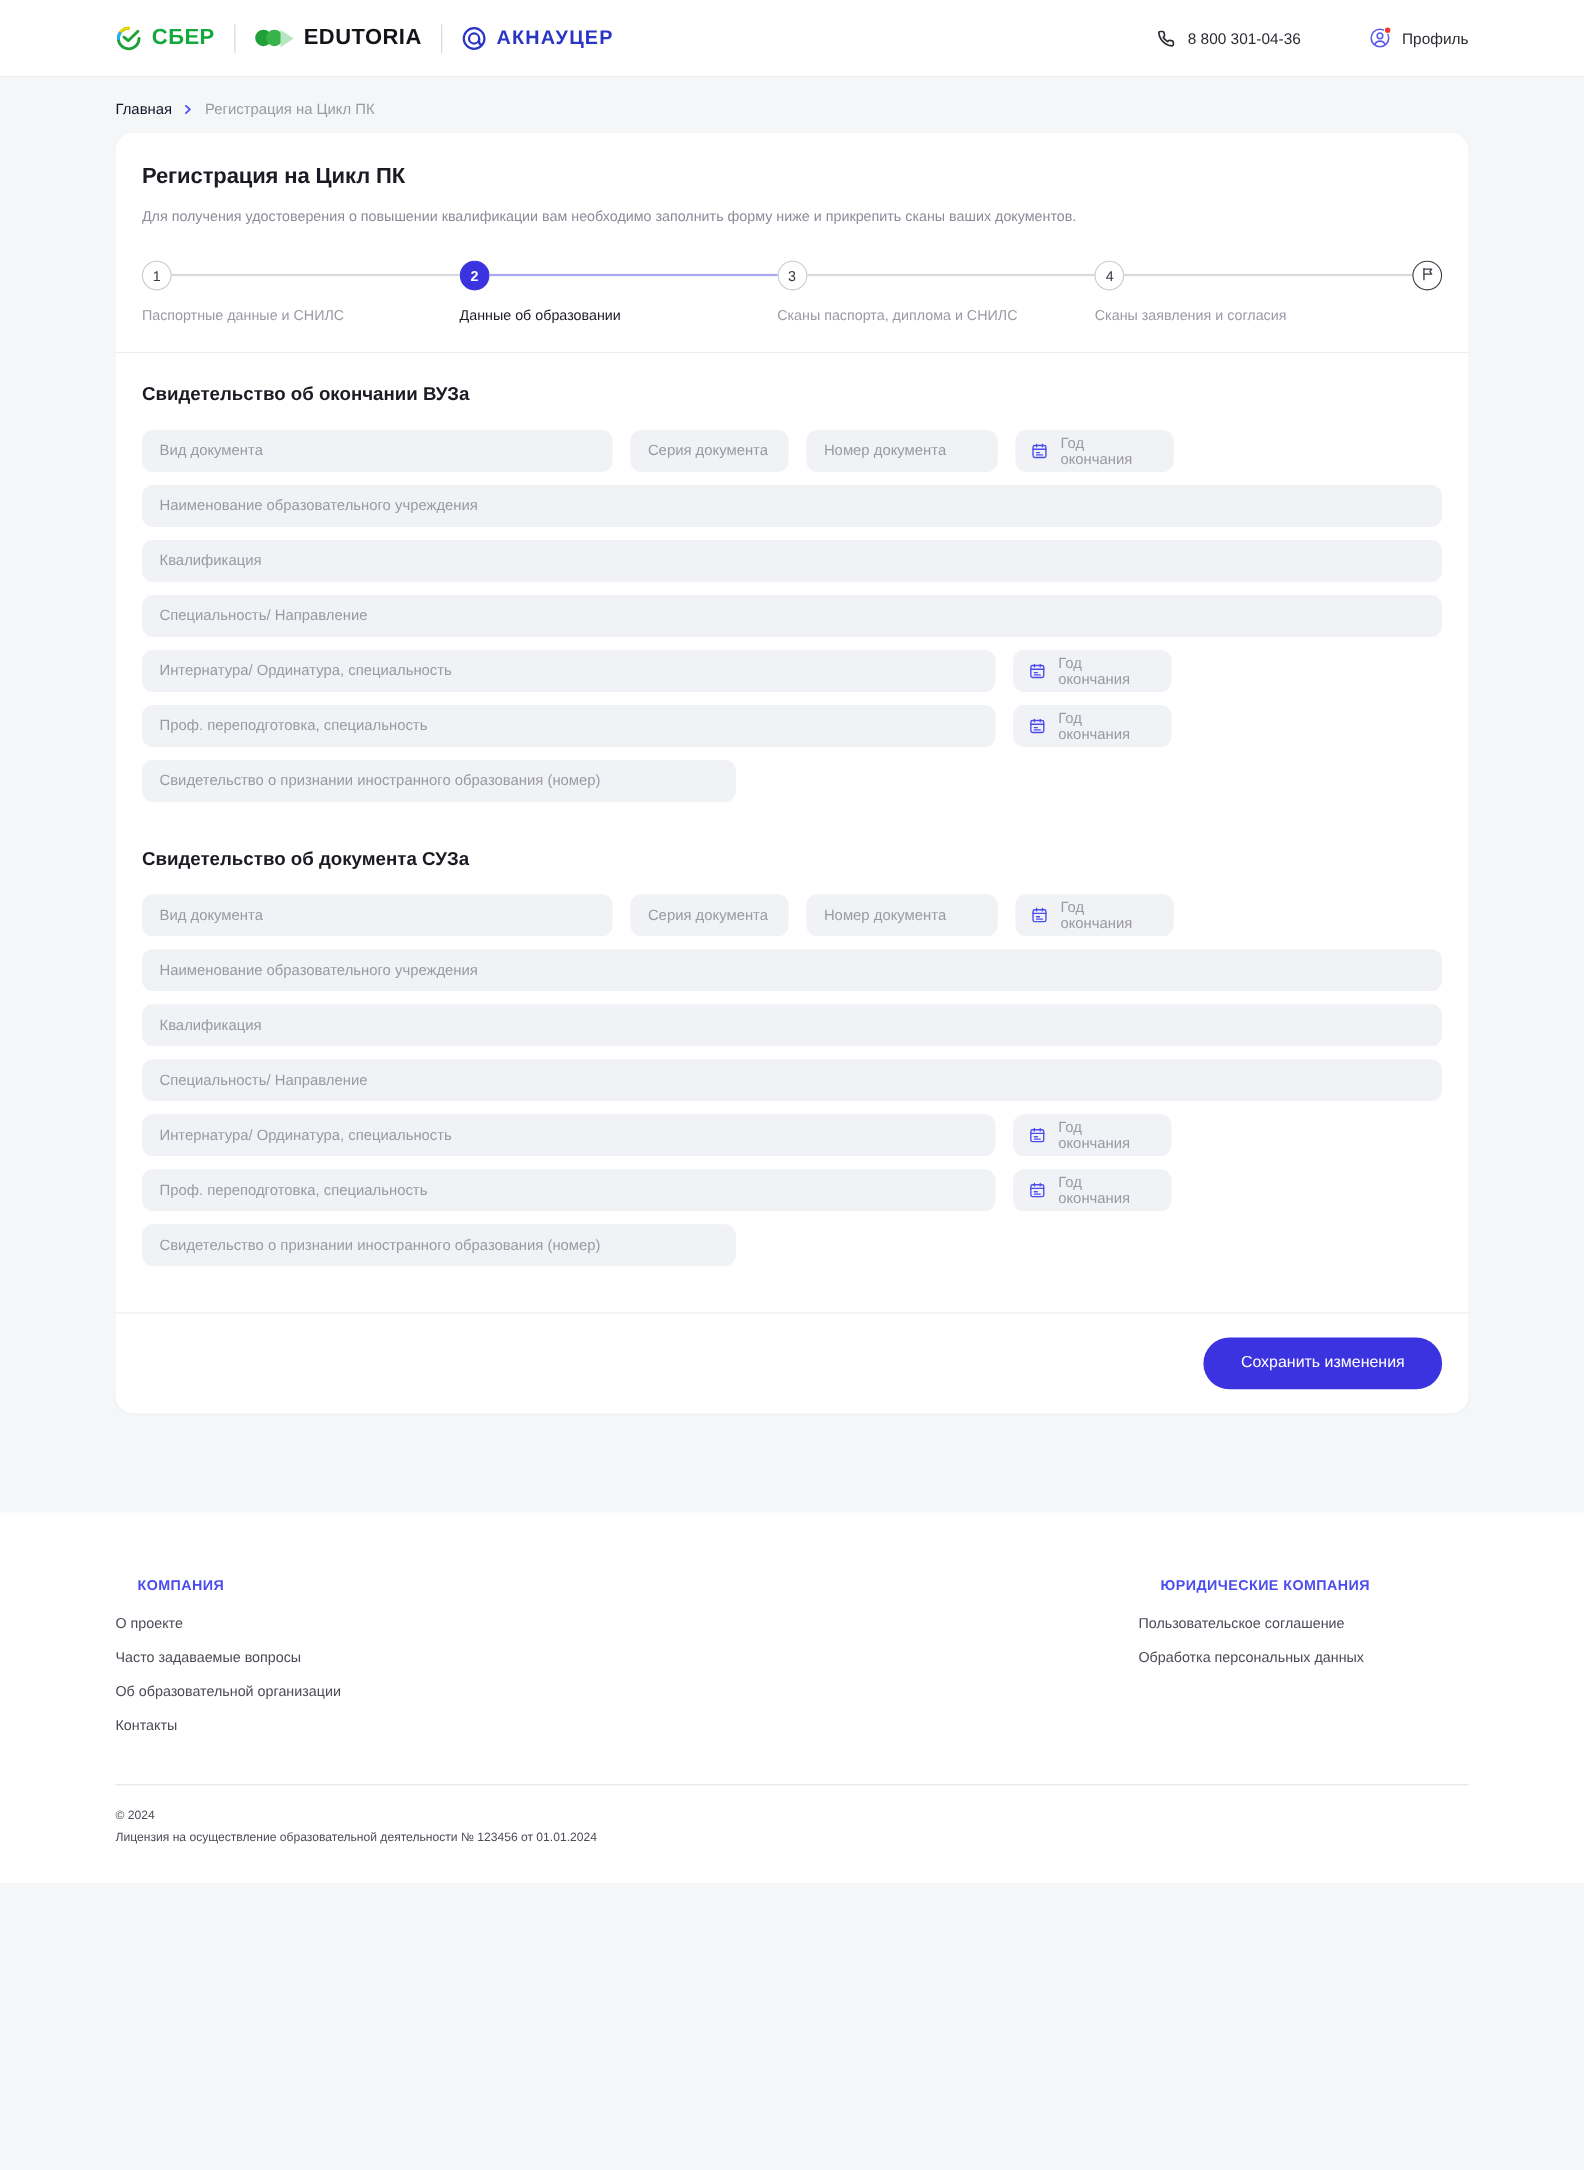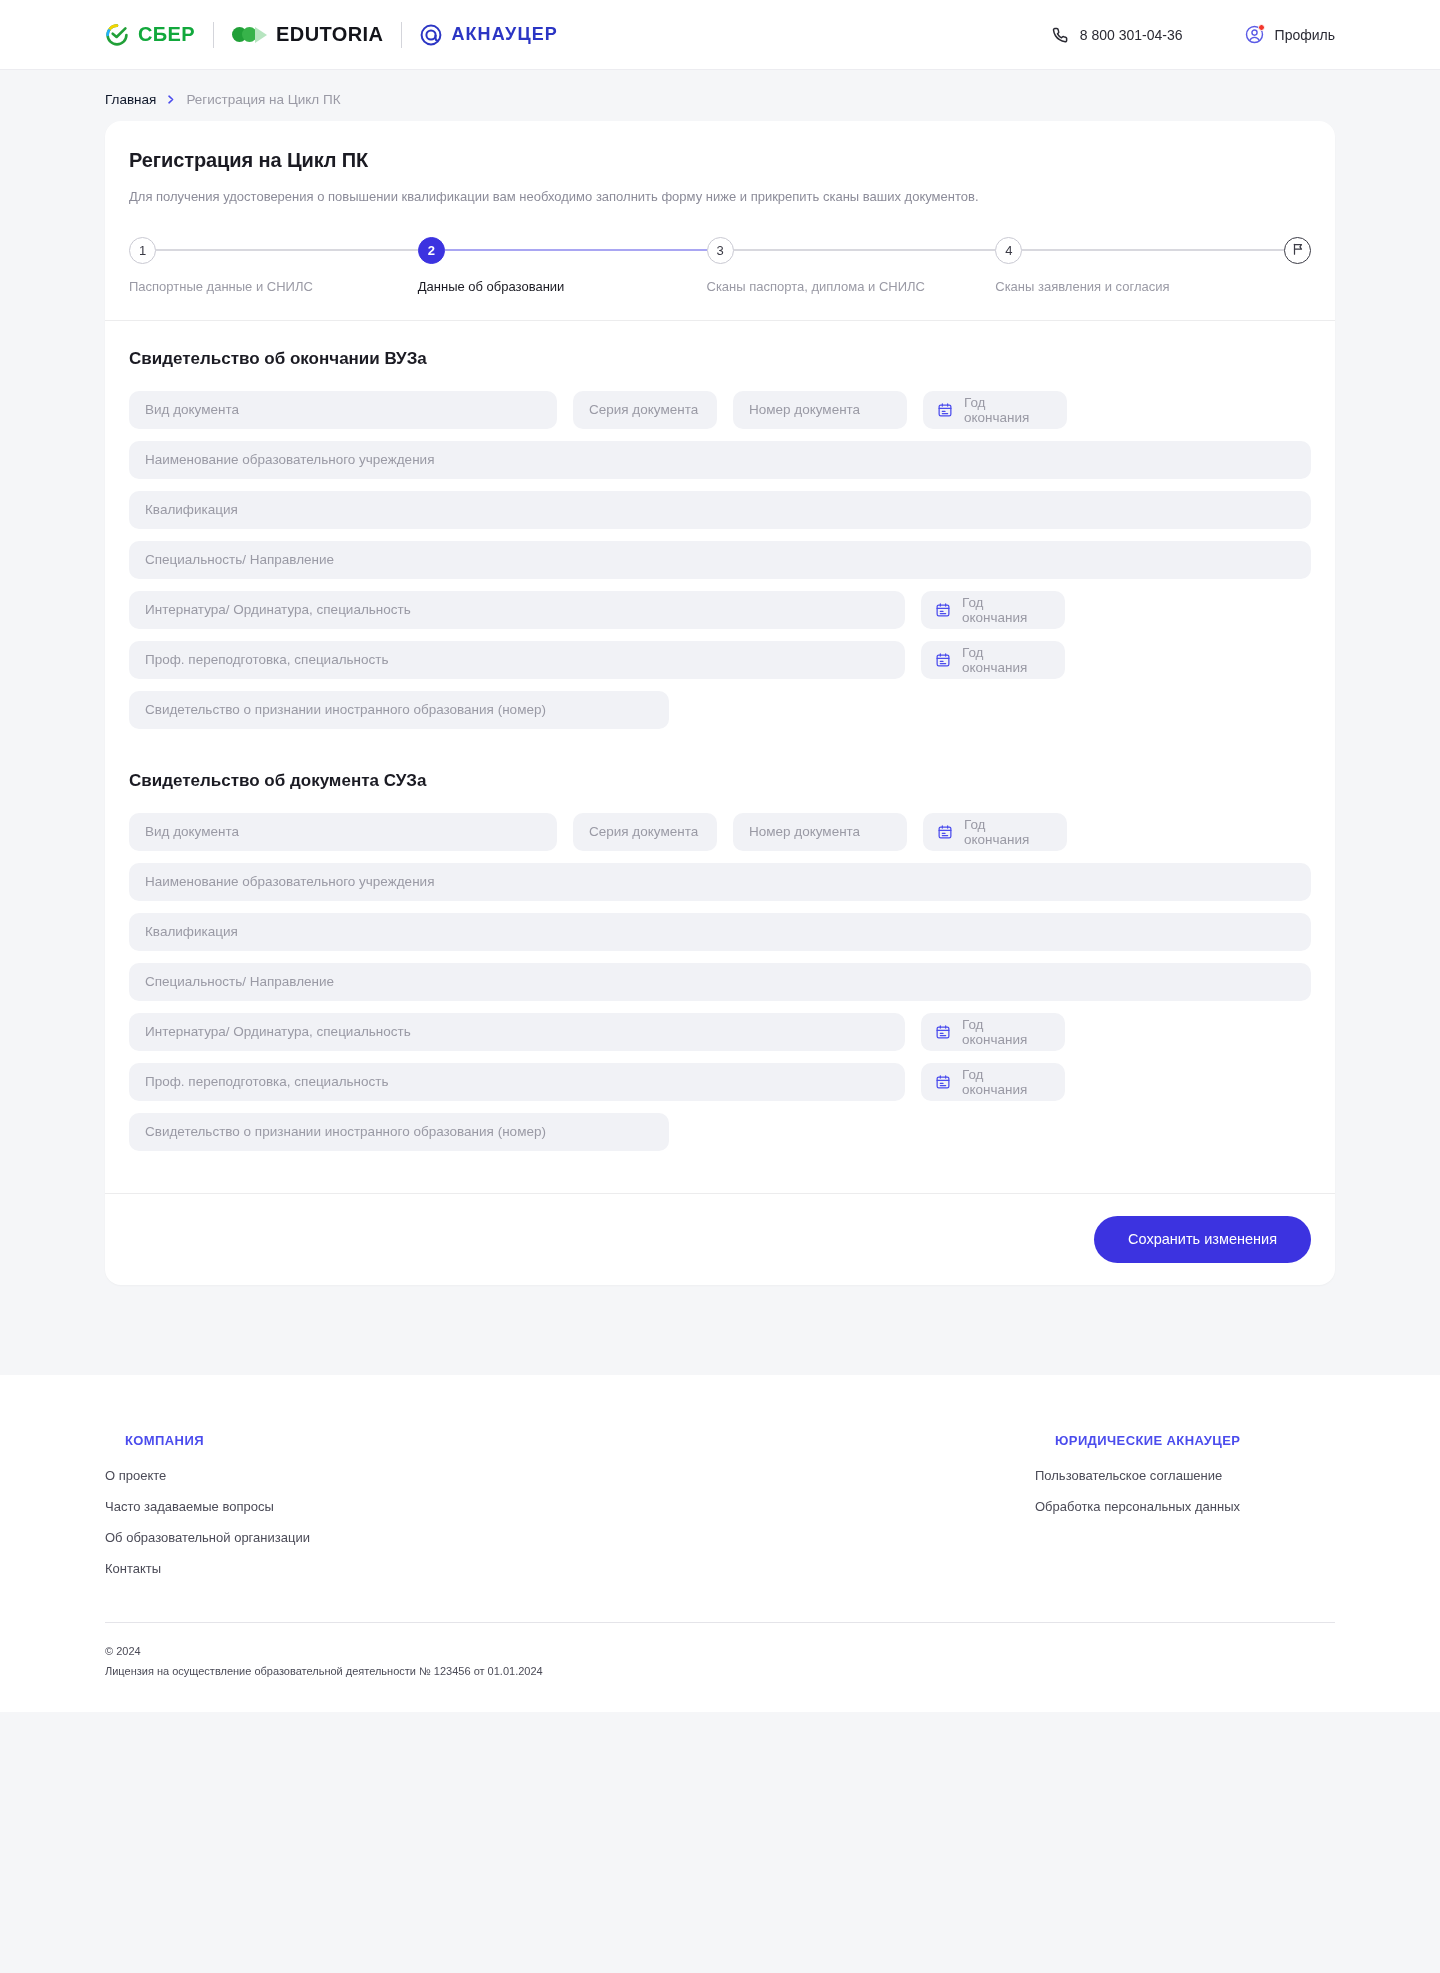--- a/index.html
+++ b/index.html
@@ -415,7 +415,7 @@
       </div>
 
       <div class="footer-col-right">
-        <div class="footer-head">ЮРИДИЧЕСКИЕ АКНАУЦЕР</div>
+        <div class="footer-head">ЮРИДИЧЕСКИЕ КОМПАНИЯ</div>
         <a class="footer-link" href="#">Пользовательское соглашение</a>
         <a class="footer-link" href="#">Обработка персональных данных</a>
       </div>

